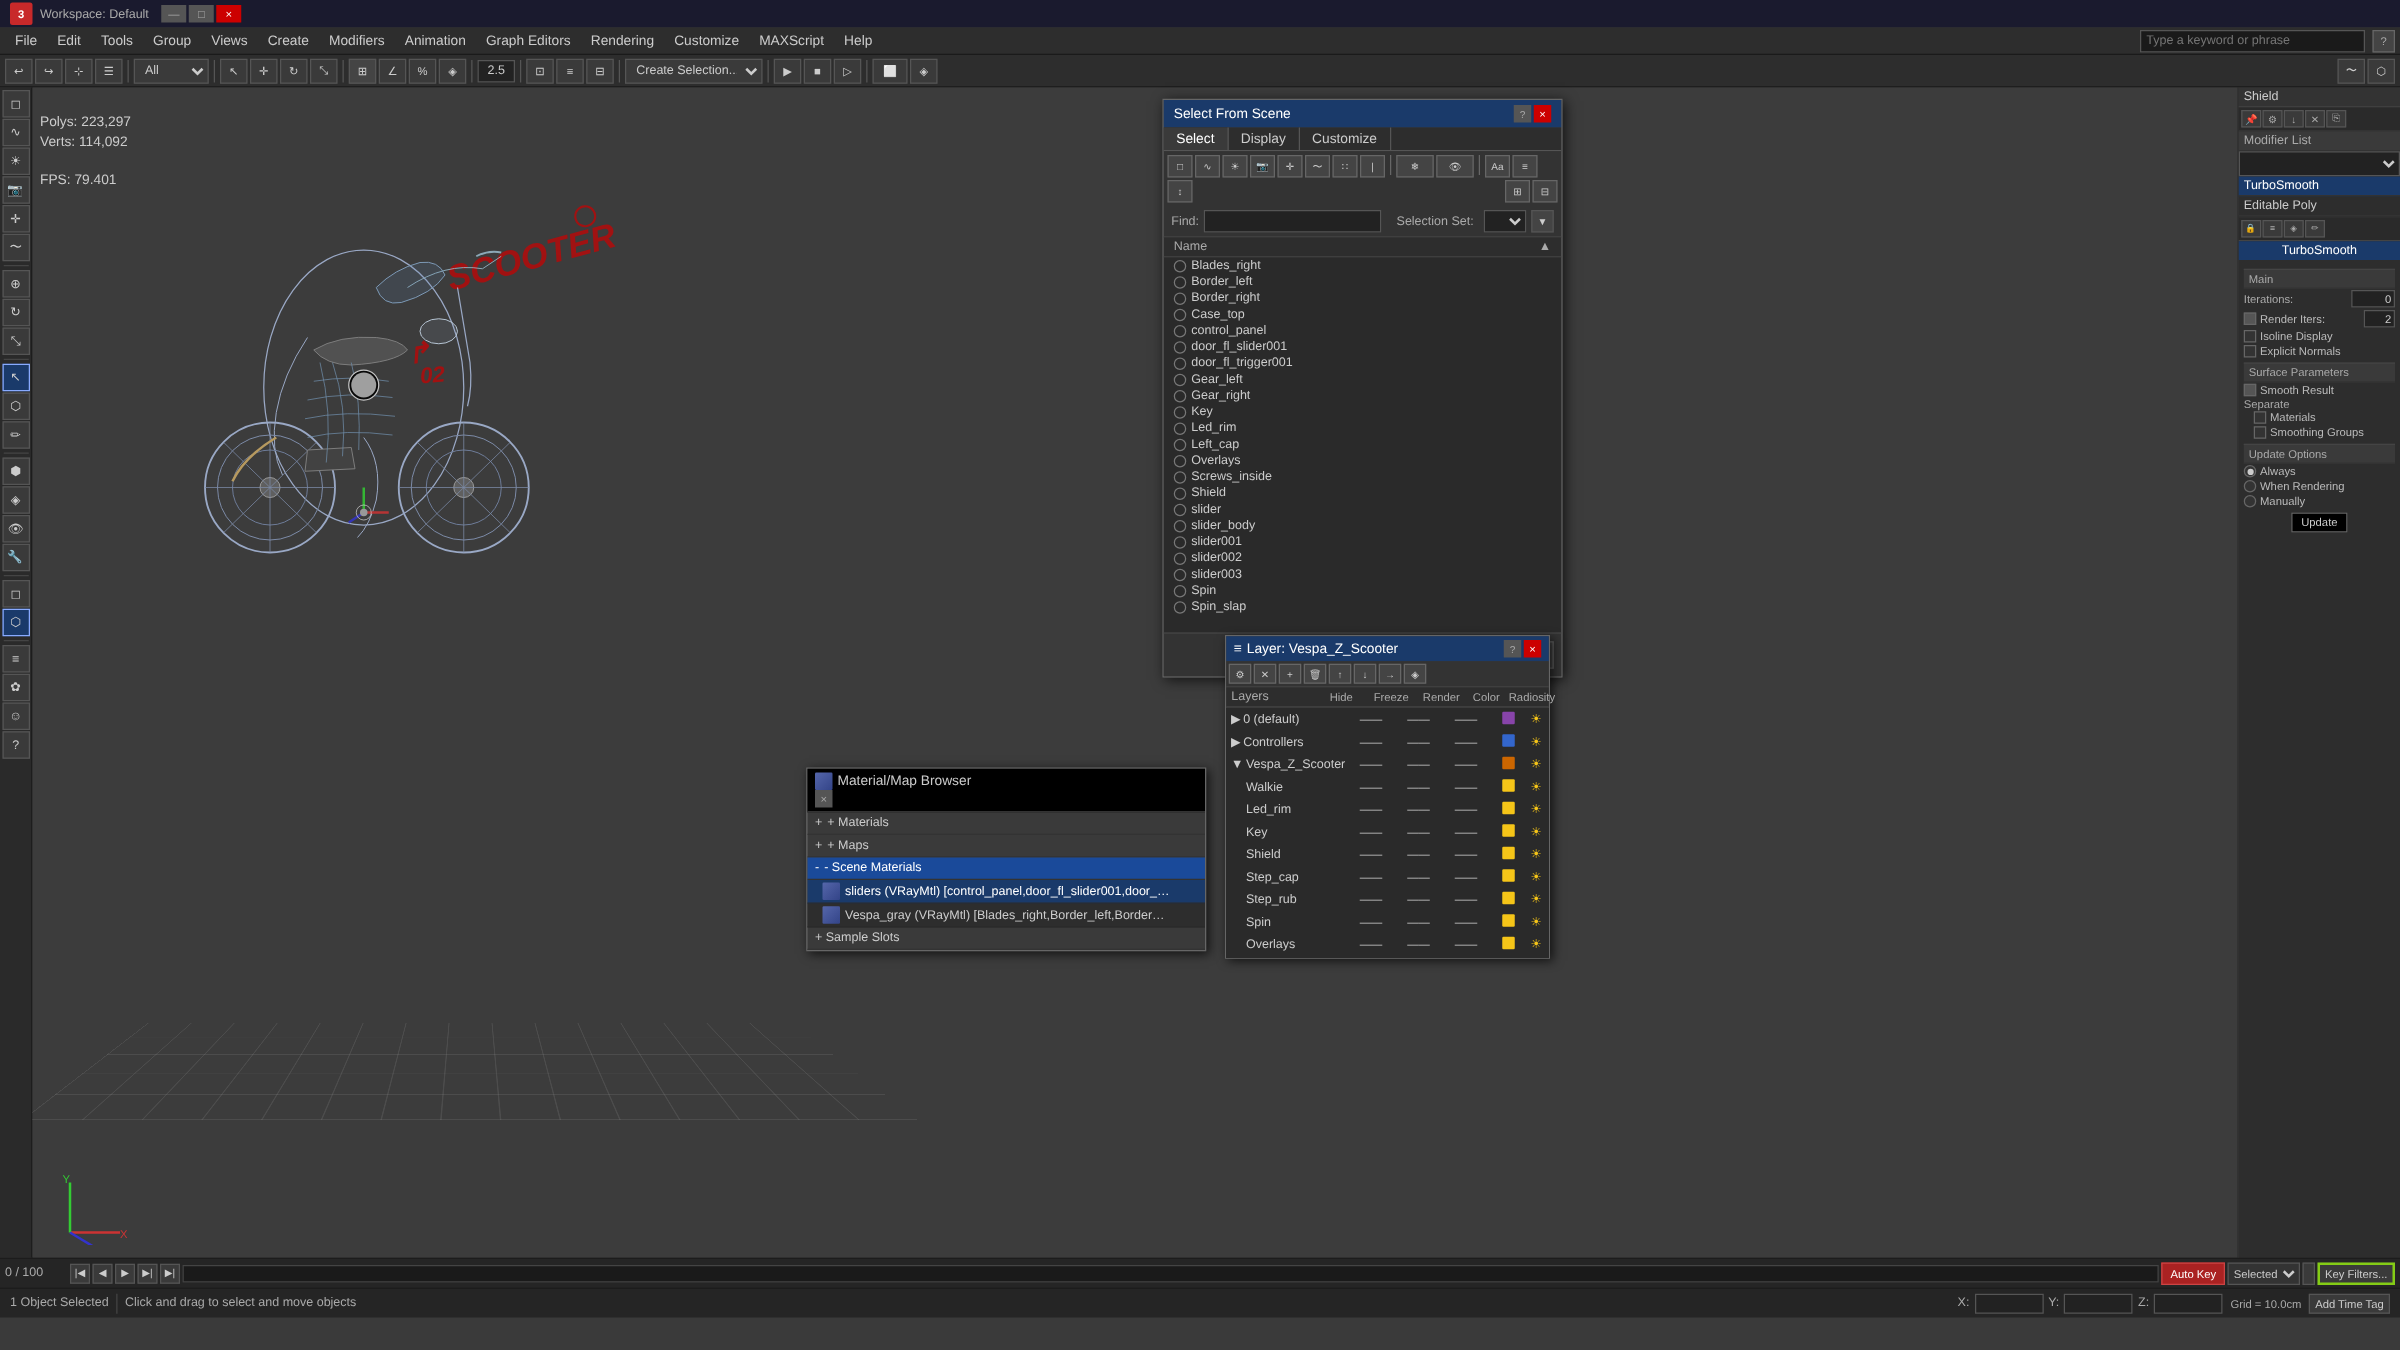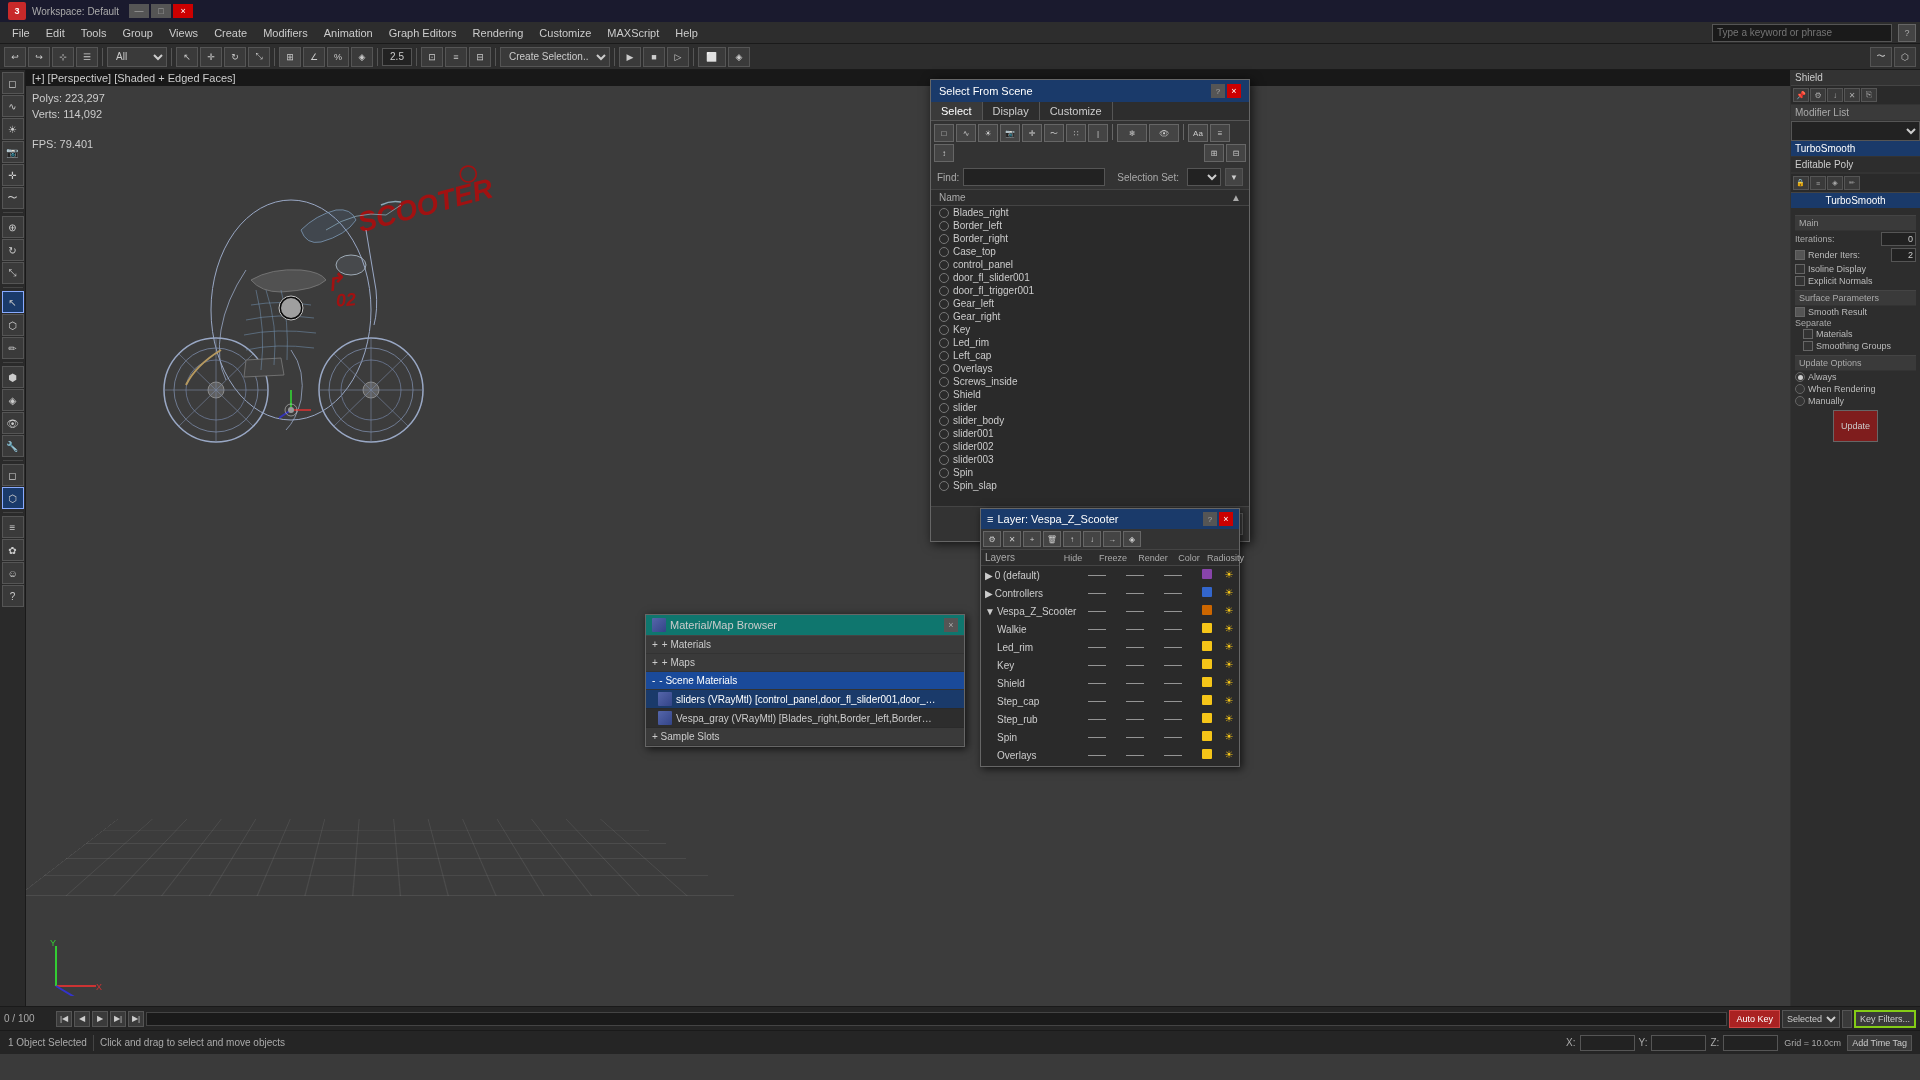--- a/index.html
+++ b/index.html
@@ -633,9 +633,6 @@
   </div>
 
   <div id="viewport" style="position:relative;flex:1;background:#3c3c3c;overflow:hidden;">
-    <div style="position:absolute;top:0;left:0;right:0;background:rgba(0,0,0,0.6);padding:2px 6px;font-size:11px;color:#ccc;z-index:10;">
-      <span>[+] [Perspective] [Shaded + Edged Faces]</span>
-    </div>
 
     <div class="viewport-stats">
       <div><span>Polys:</span> <span>223,297</span></div>

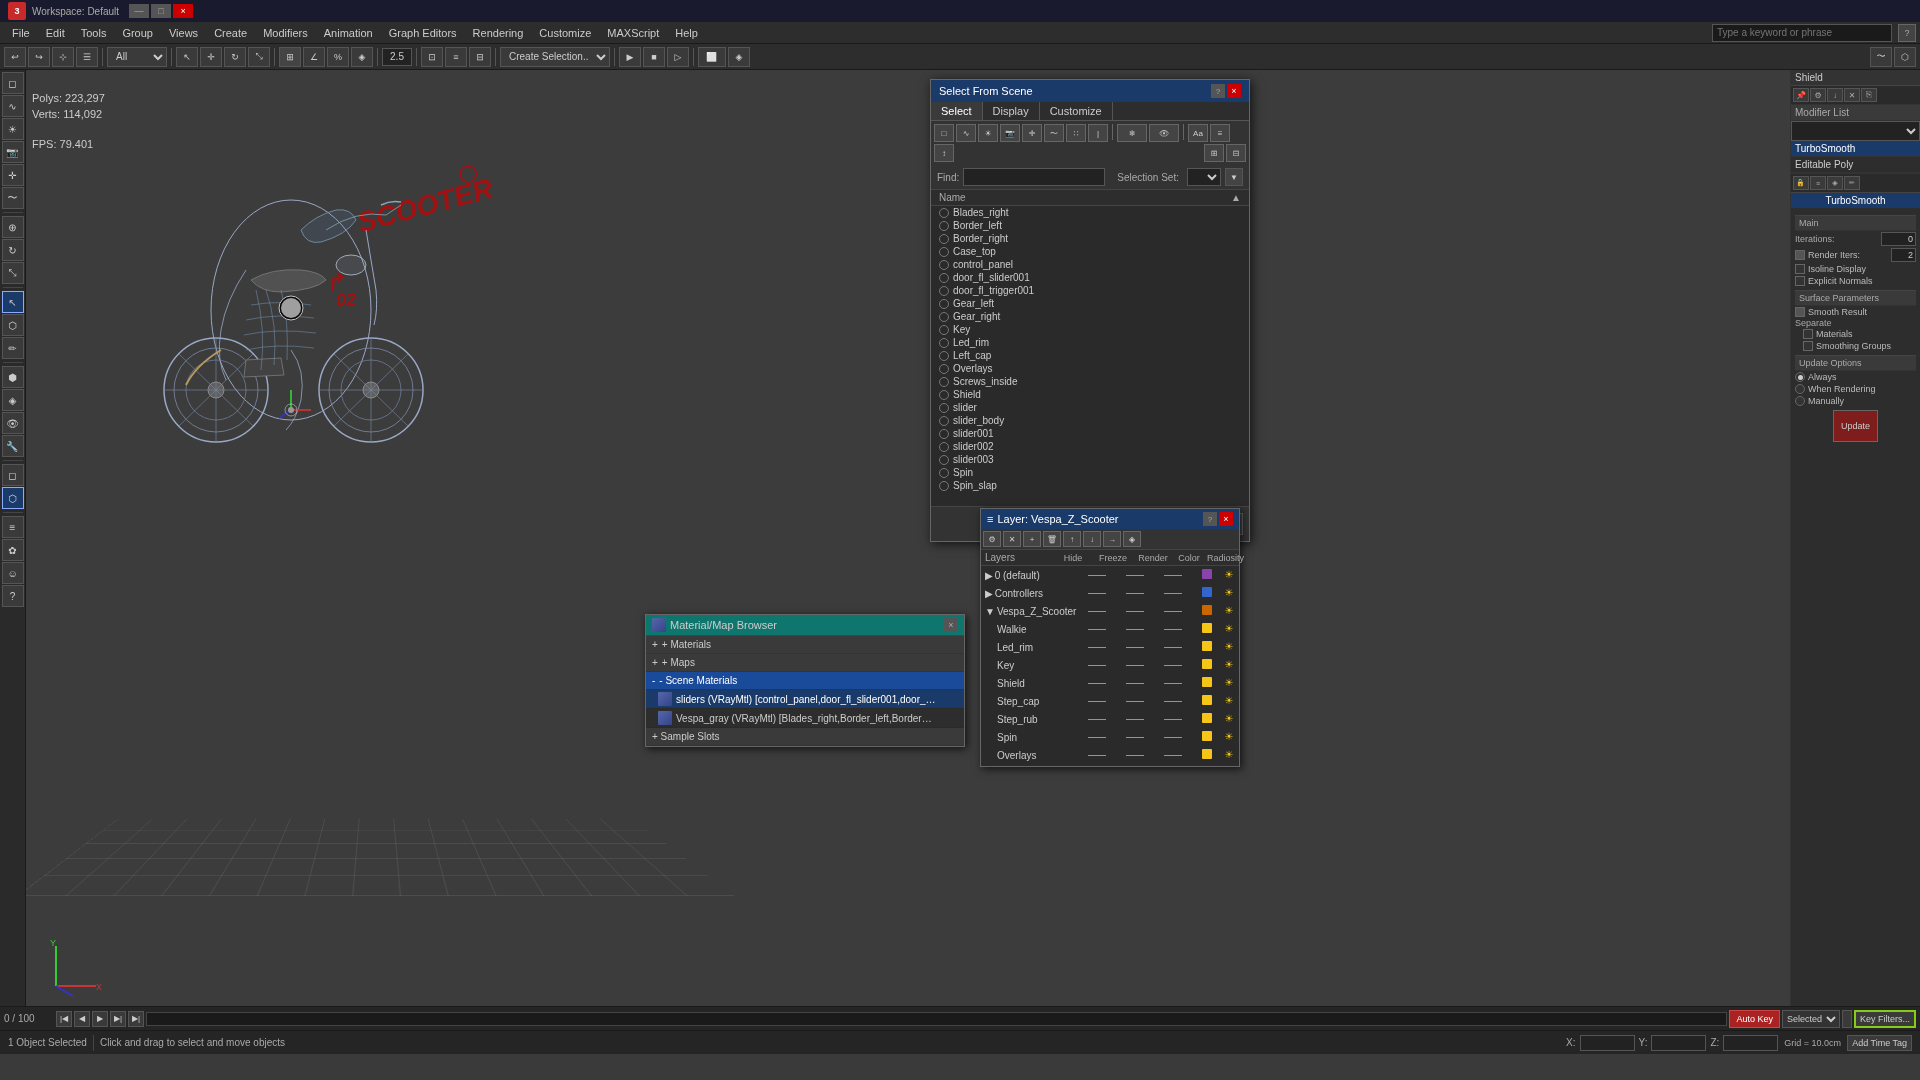--- a/index.html
+++ b/index.html
@@ -485,8 +485,8 @@
     .update-btn {
       margin: 3px auto;
       display: block;
-      width: 45px; height: 32px;
-      background: #7f1d1d; border: 1px solid #666;
+      width: 45px; height: 16px;
+      background: #000000; border: 1px solid #666;
       color: #ccc; font-size: 9px; cursor: pointer;
       text-align: center;
     }

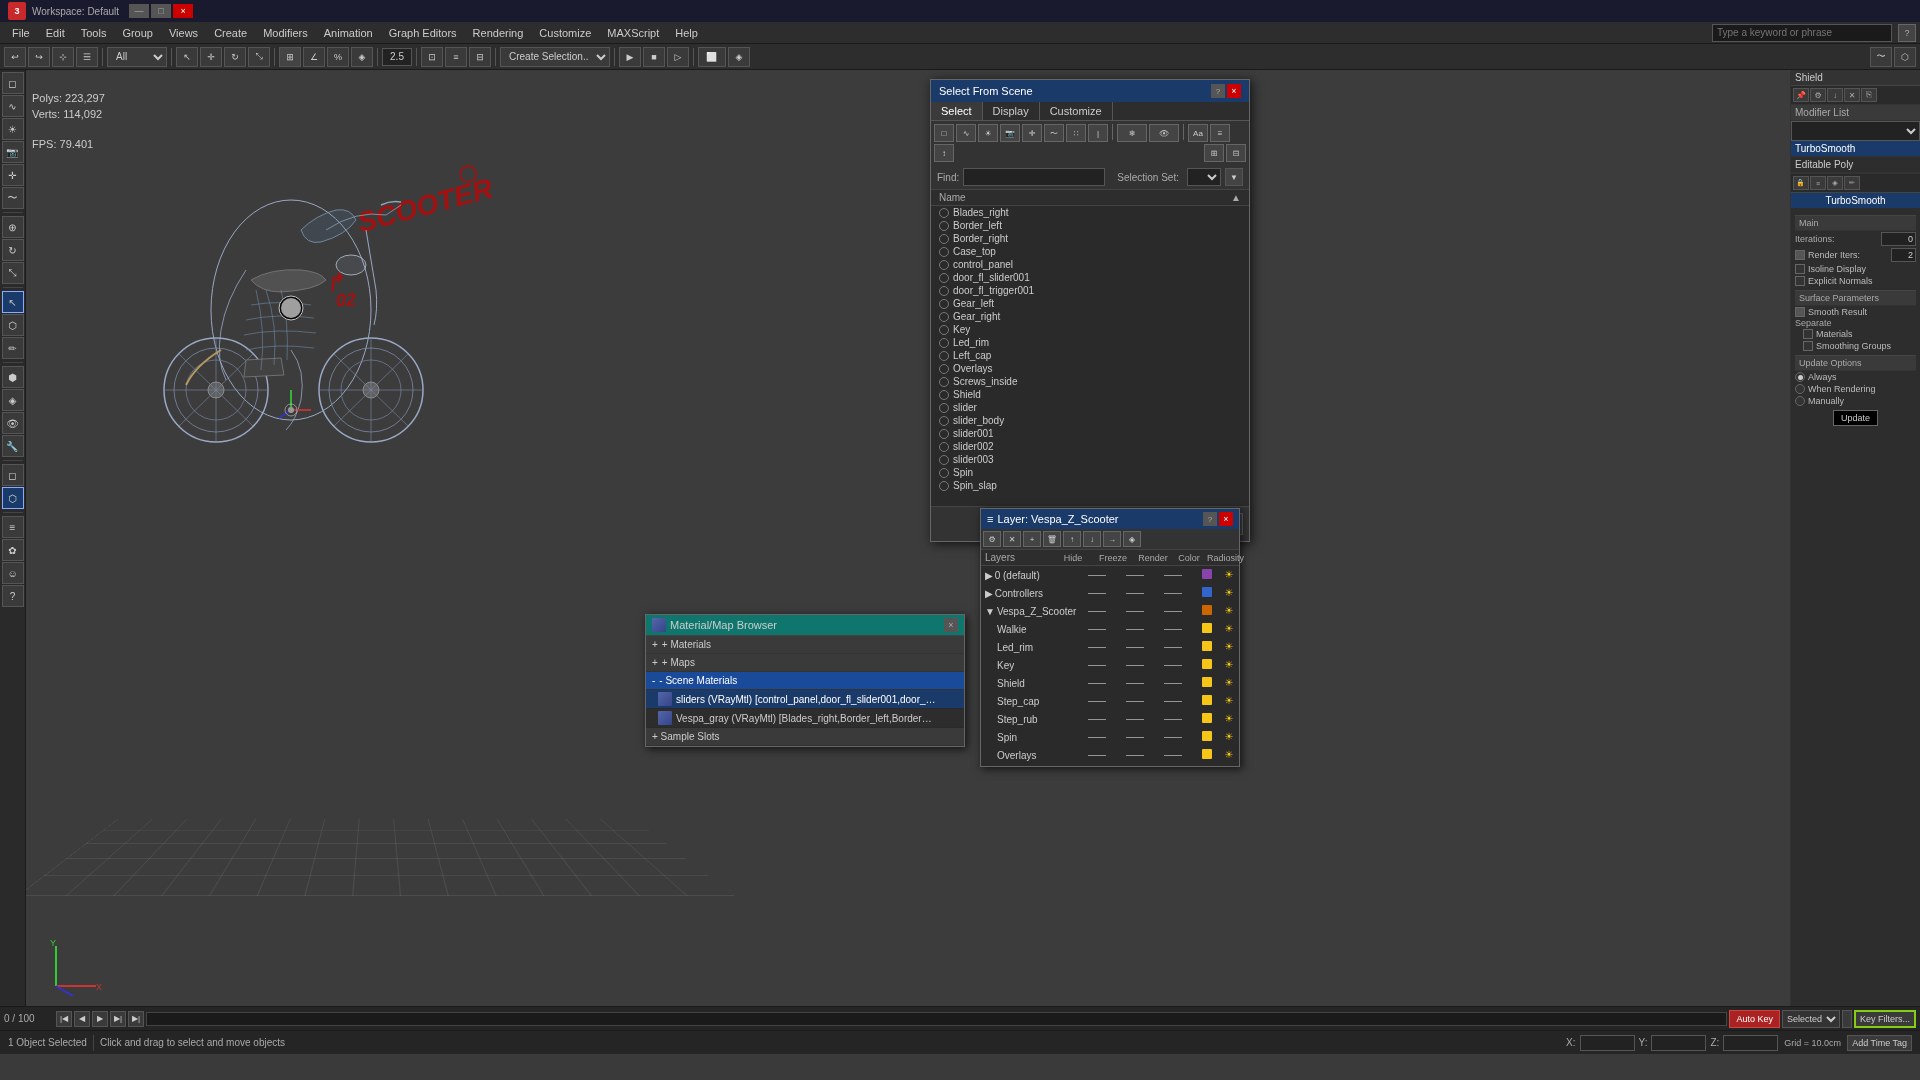--- a/index.html
+++ b/index.html
@@ -367,13 +367,14 @@
       z-index: 100;
     }
     .mat-titlebar {
-      background: #0f766e;
+      background: #000000;
       padding: 3px 6px;
       display: flex;
       justify-content: space-between;
       color: #ccc;
       font-size: 11px;
       border-bottom: 1px solid #444;
+      flex-direction: column;
     }
     .mat-search {
       padding: 4px 6px;

